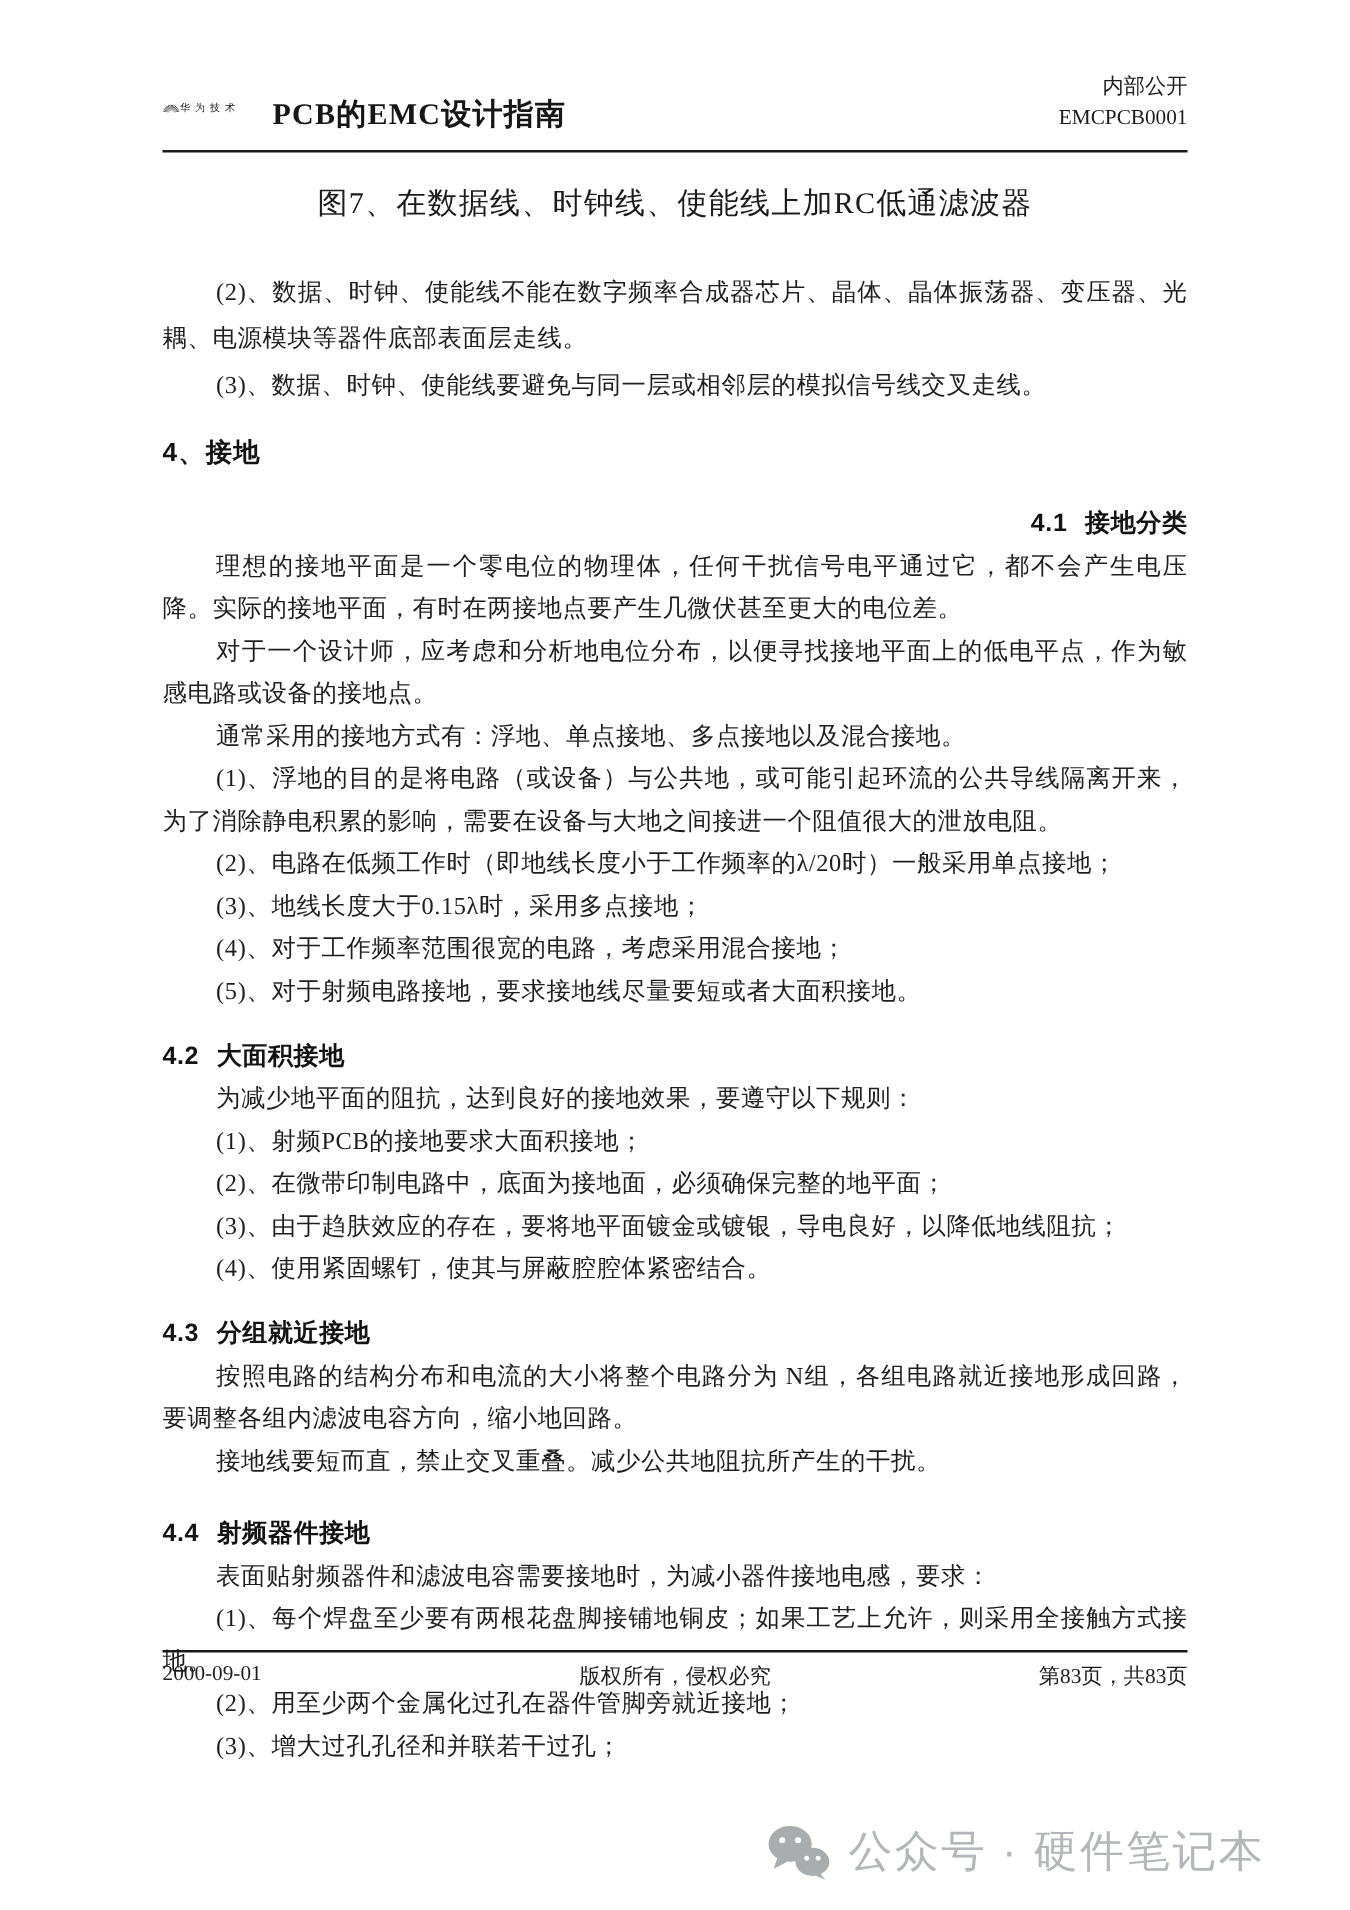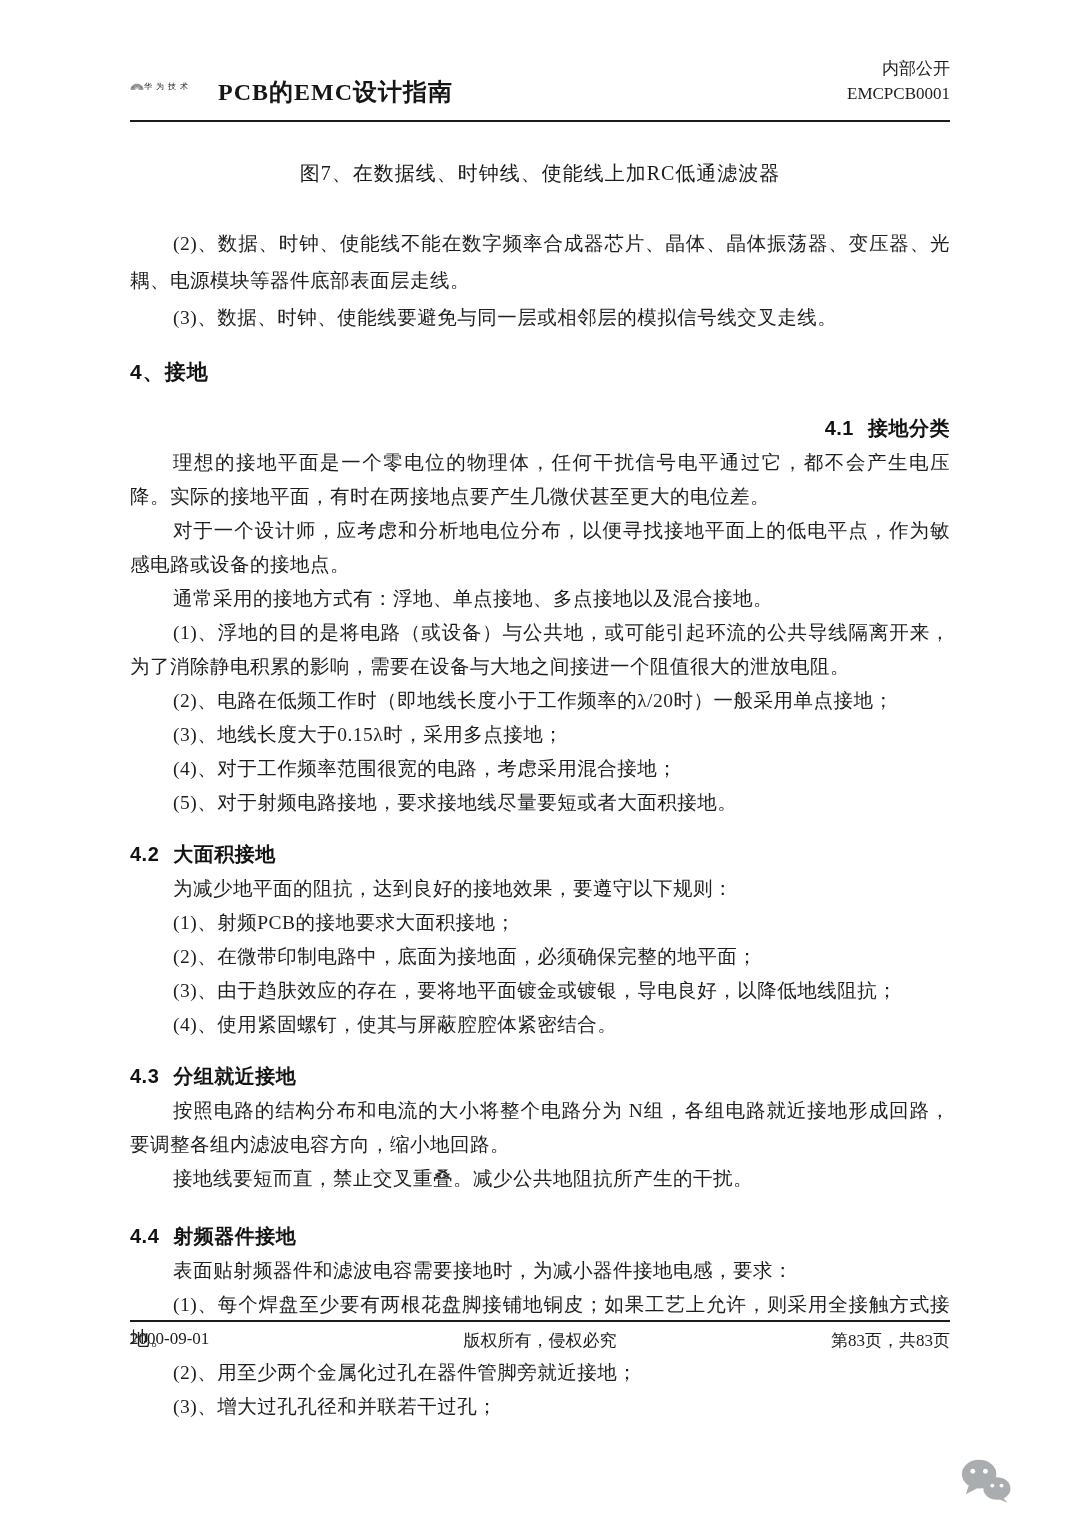--- a/index.html
+++ b/index.html
@@ -40,9 +40,9 @@
 
   
   .figure-caption {
-    margin-top: 38px;
+    margin-top: 24px;
     text-align: center;
-    font-size: 20px;
+    font-size: 24px;
     letter-spacing: 1px;
     color: #1b1b1b;
   }

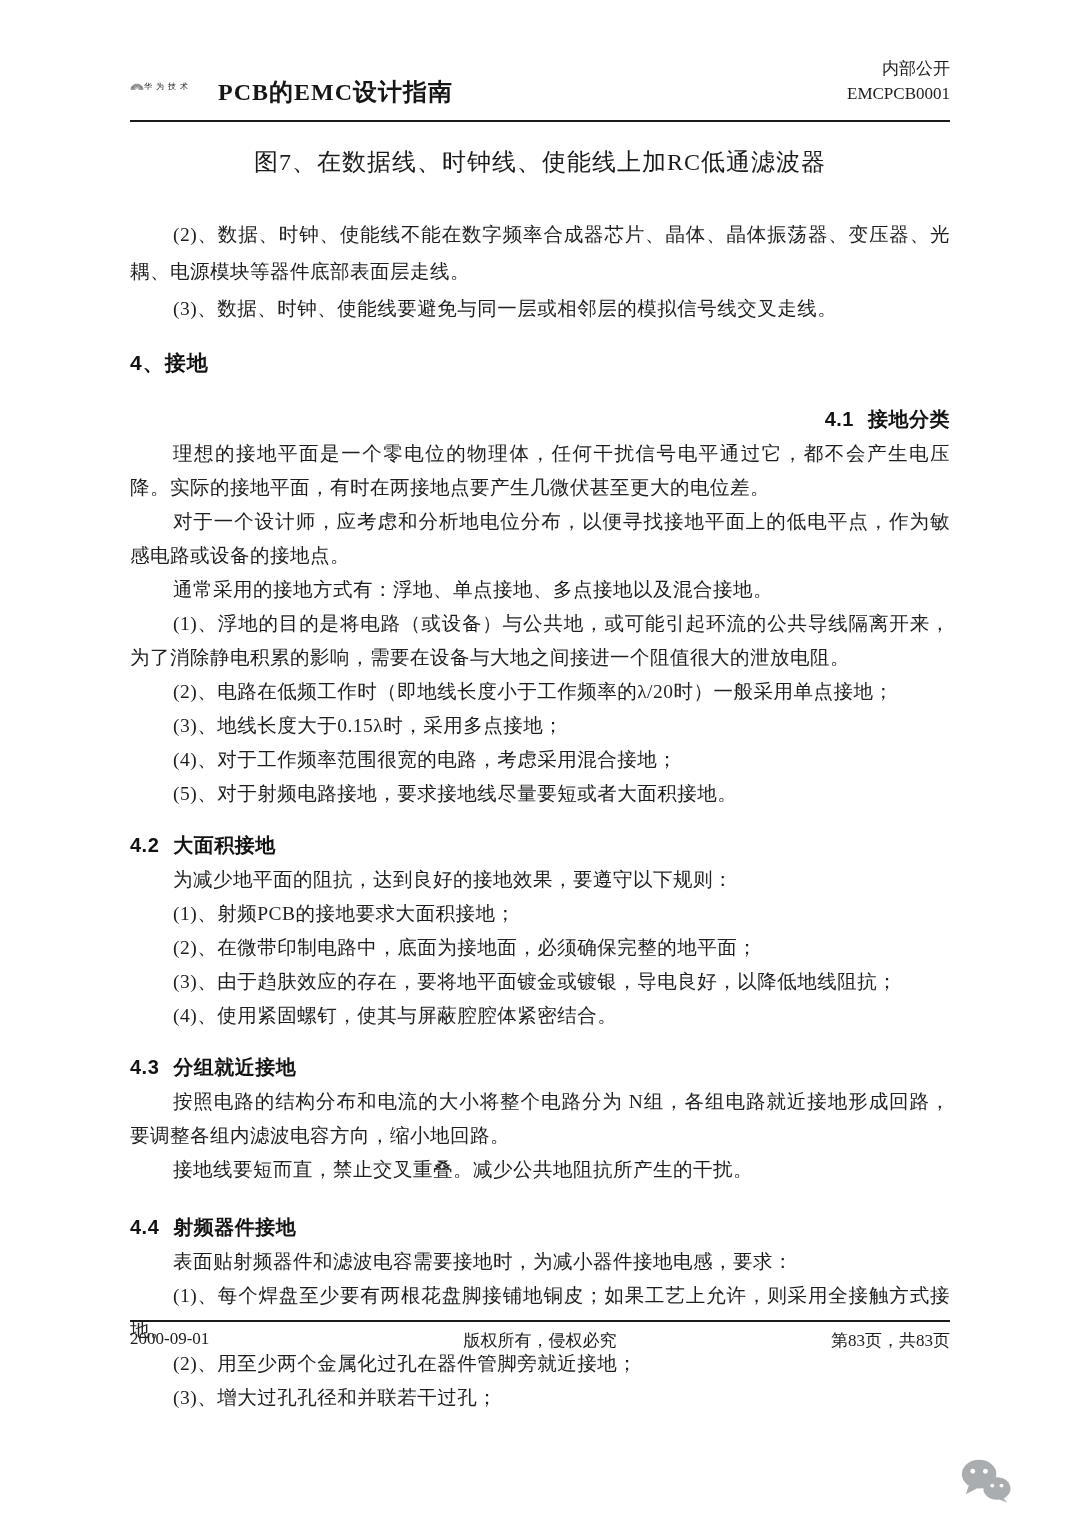--- a/index.html
+++ b/index.html
@@ -200,6 +200,7 @@
       <circle cx="35.5" cy="24" r="1.7"></circle>
     </g>
   </svg>
+  <span>公众号 · 硬件笔记本</span>
 </div>
 
 </body></html>

